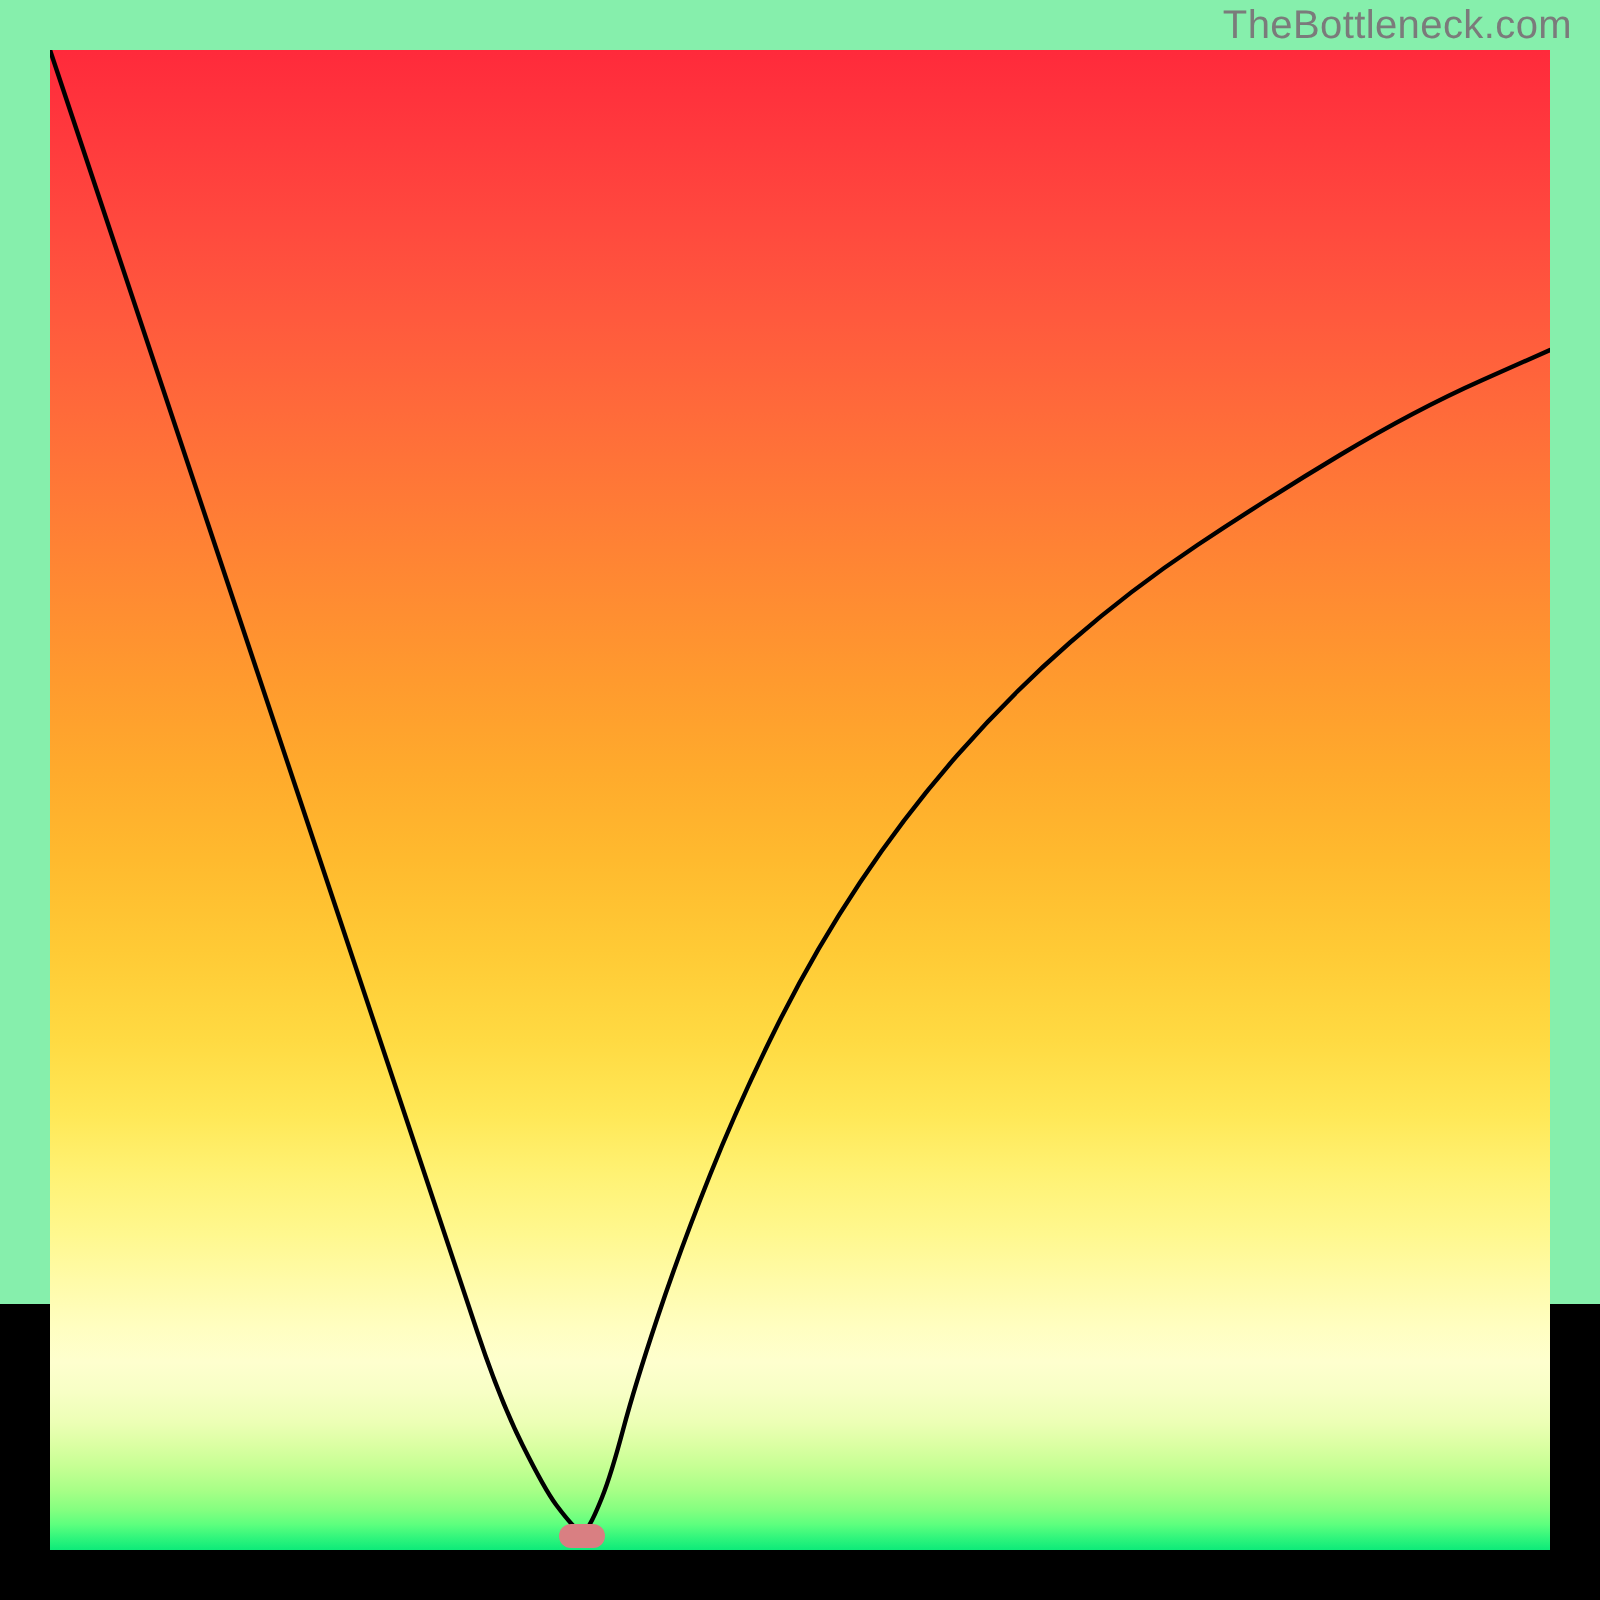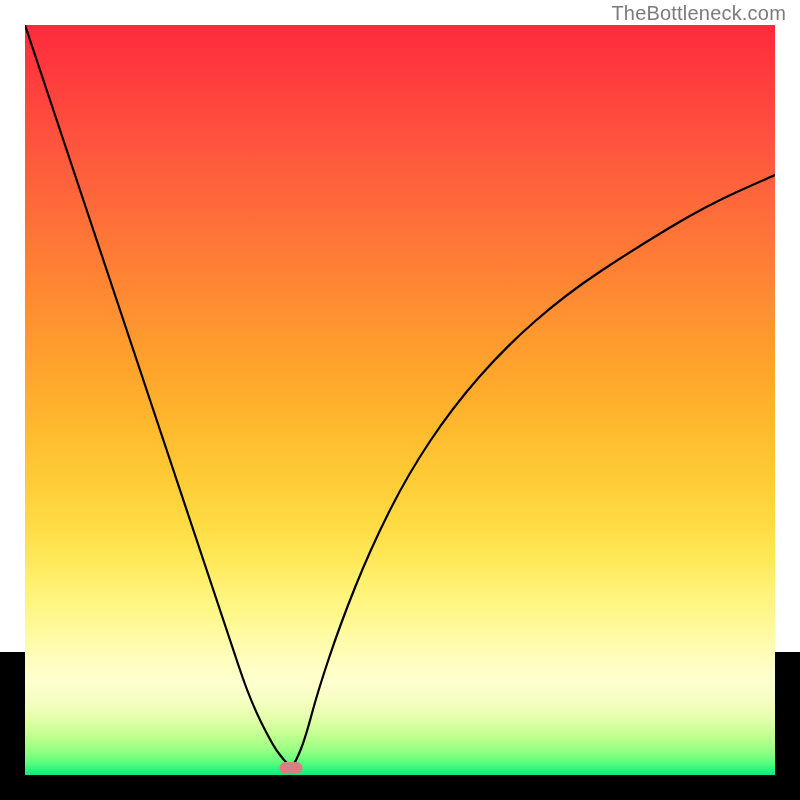--- a/index.html
+++ b/index.html
@@ -17,7 +17,7 @@
     left: 0;
     width: 800px;
     height: 652px;
-    background: #ffffff;
+    background: #86efac;
   }
   .plot-area {
     position: absolute;

